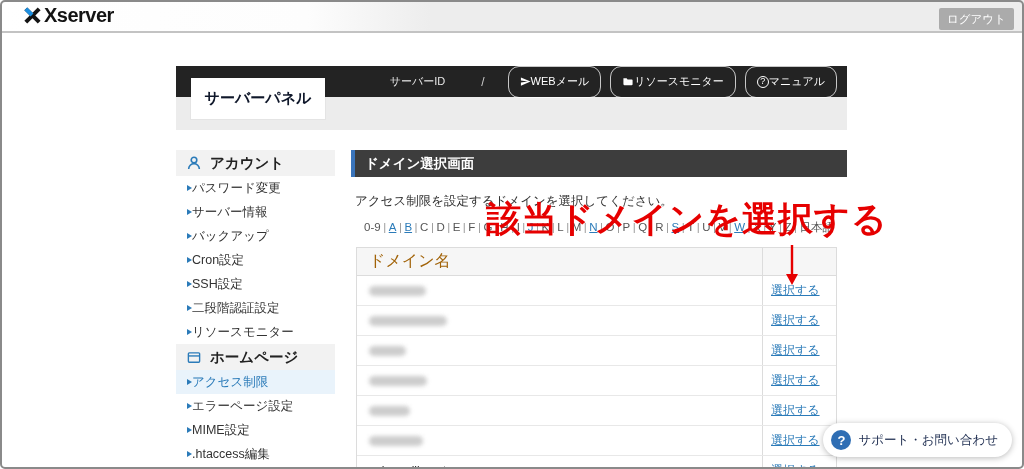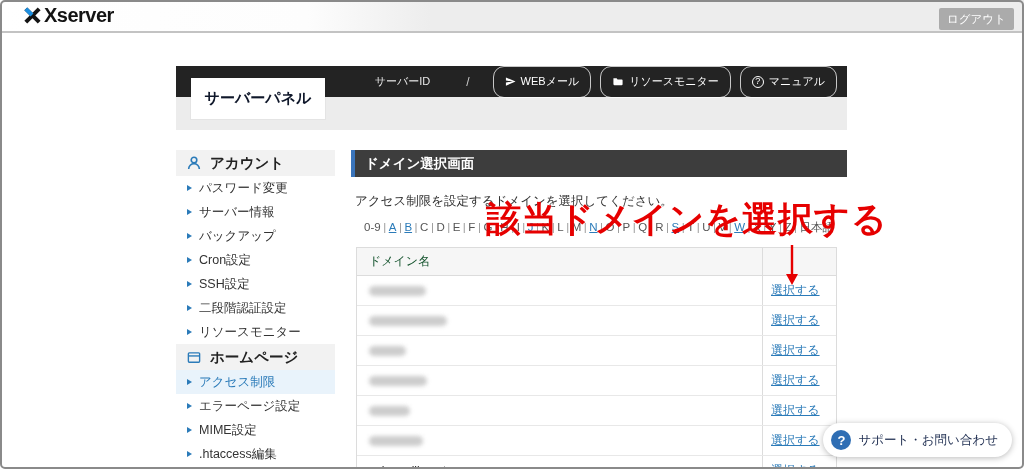--- a/index.html
+++ b/index.html
@@ -26,7 +26,7 @@
     display:flex; align-items:center; justify-content:flex-end; padding-right:10px; }
   #server-id-label { color:#e8e8e8; font-size:11px; margin-right:36px; }
   #panel-sep { color:#cccccc; font-size:12px; margin-right:14px; }
-  .pill { display:flex; align-items:center; gap:5px; height:32px; padding:0 11px;
+  .pill { display:flex; align-items:center; height:32px; padding:0 11px;
     border:1px solid rgba(255,255,255,0.75); border-radius:11px; background:transparent;
     color:#ffffff; font-size:11px; margin-left:9px; cursor:pointer; }
   .pill svg { display:block; }

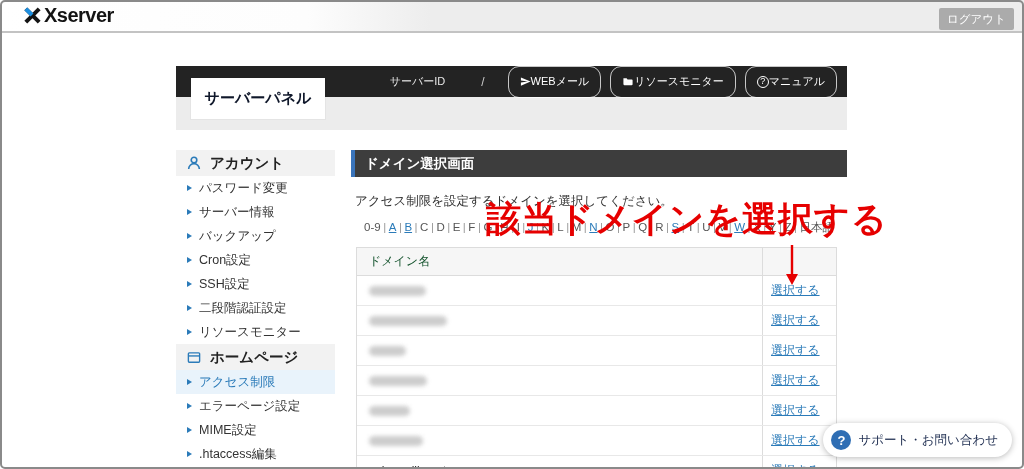--- a/index.html
+++ b/index.html
@@ -41,7 +41,7 @@
   .side-header { height:26px; background:#f2f2f2; display:flex; align-items:center; gap:8px;
     padding-left:10px; font-size:14.5px; font-weight:700; color:#222; }
   .side-header svg { display:block; }
-  .side-item { height:24px; display:flex; align-items:center; gap:7px; padding-left:11px; cursor:pointer; }
+  .side-item { height:24px; display:flex; align-items:center; gap:0; padding-left:11px; cursor:pointer; }
   .side-item .tri { width:0; height:0; border-left:5px solid #2b7bb9; border-top:3.5px solid transparent;
     border-bottom:3.5px solid transparent; flex:none; }
   .side-item .lbl { font-size:12.5px; color:#333; }

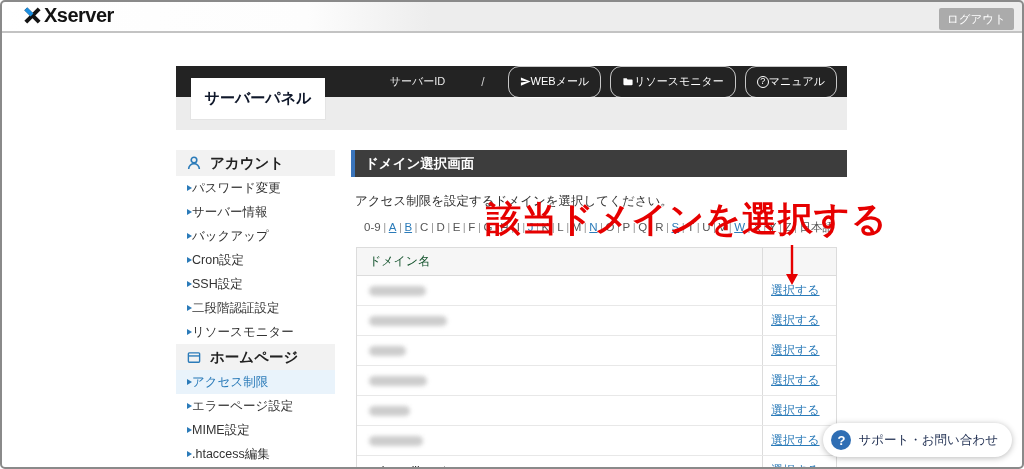--- a/index.html
+++ b/index.html
@@ -62,7 +62,7 @@
   .t-row { height:30px; display:flex; border-bottom:1px solid #e8e8e8; background:#fff; }
   .c1 { flex:1; display:flex; align-items:center; padding-left:12px; }
   .c2 { width:74px; border-left:1px solid #dcdcdc; display:flex; align-items:center; padding-left:8px; }
-  .t-head .c1 { font-size:12px; color:#14532d; }
+  .t-head .c1 { font-size:16px; color:#a16207; }
   .blur-block { height:10px; background:#c0c0c0; border-radius:5px; filter:blur(2.2px); opacity:.8; }
   .domain-text { font-size:12px; color:#333; }
   .select-link { font-size:12px; color:#2b7bb9; text-decoration:underline; cursor:pointer; }

